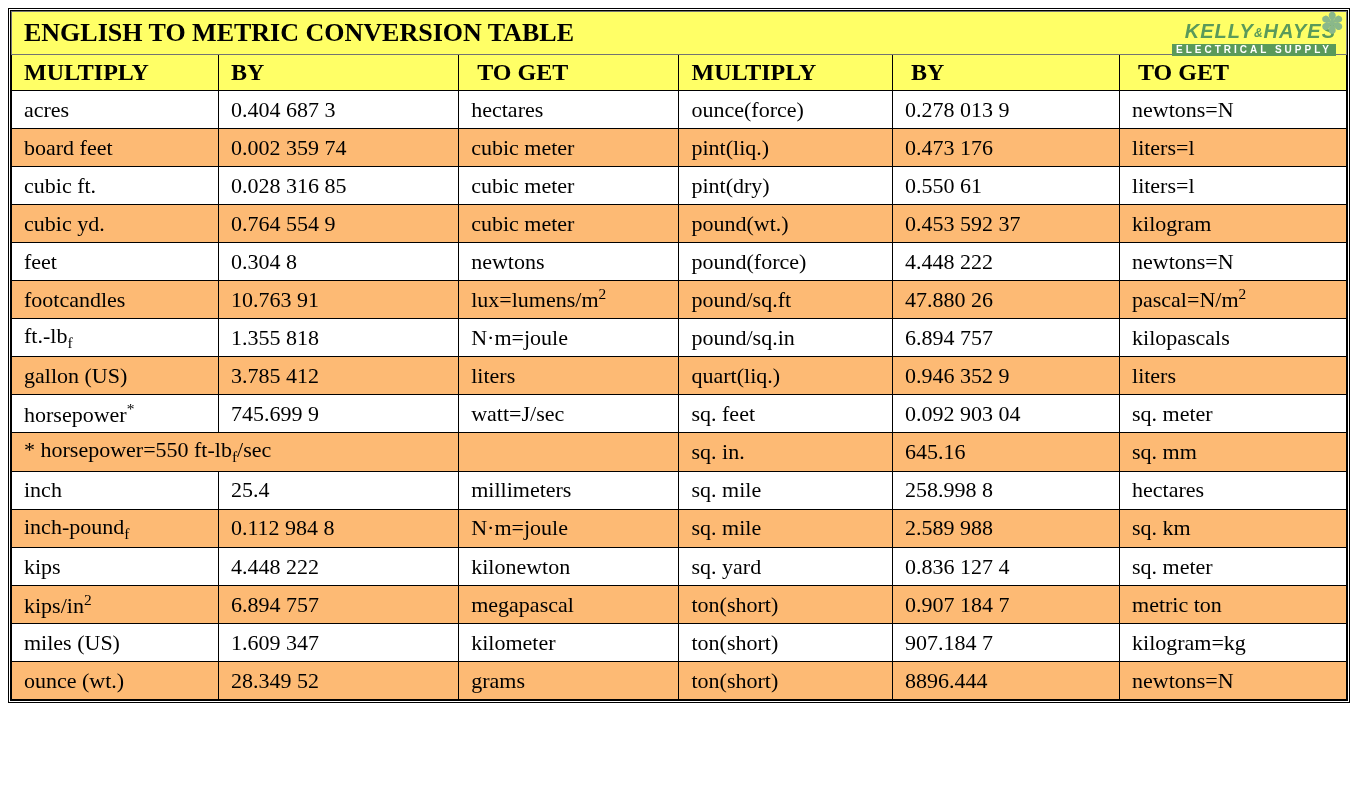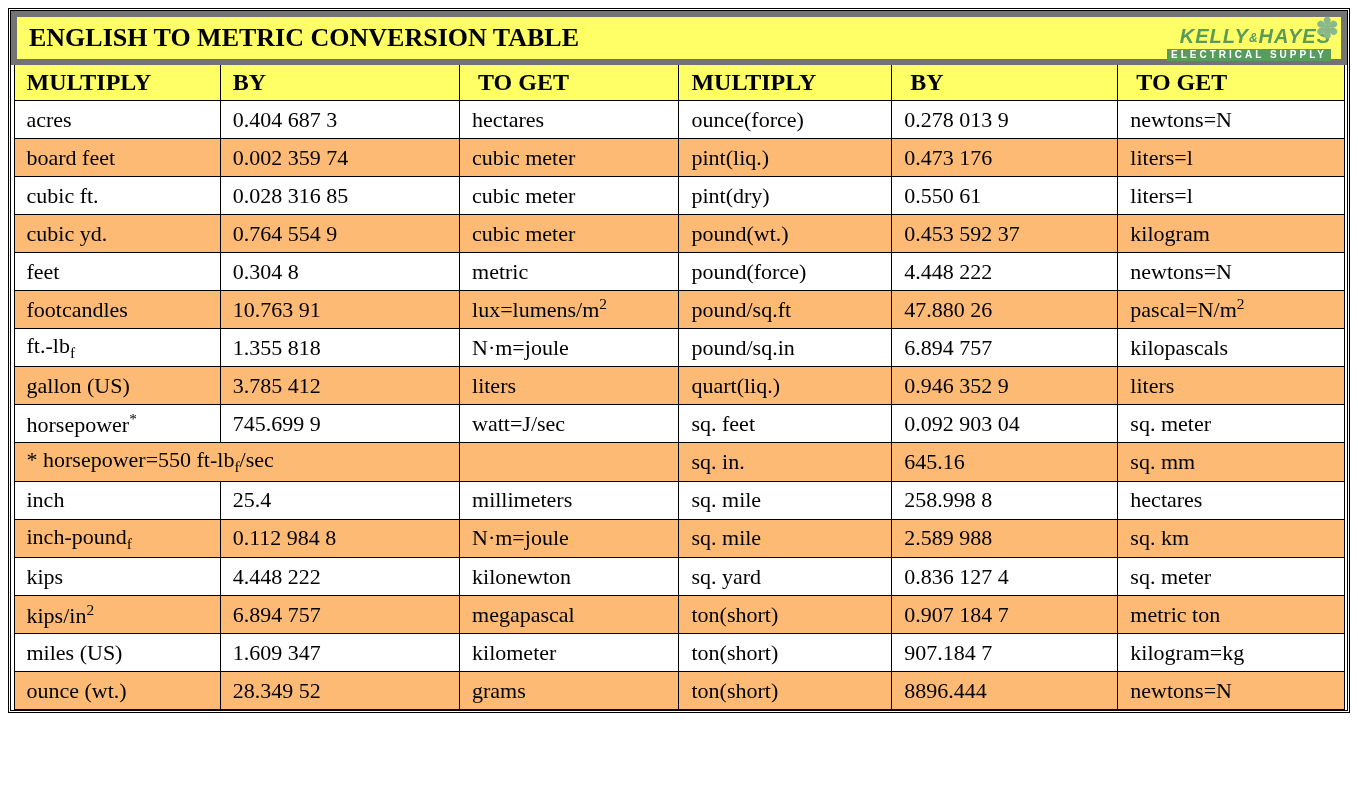--- a/index.html
+++ b/index.html
@@ -23,7 +23,7 @@
       font-weight: bold;
       font-size: 26px;
       padding: 6px 12px;
-      border: 6px solid #737373;
+      border: 1px solid #737373;
       position: relative;
     }
     .header-row td {

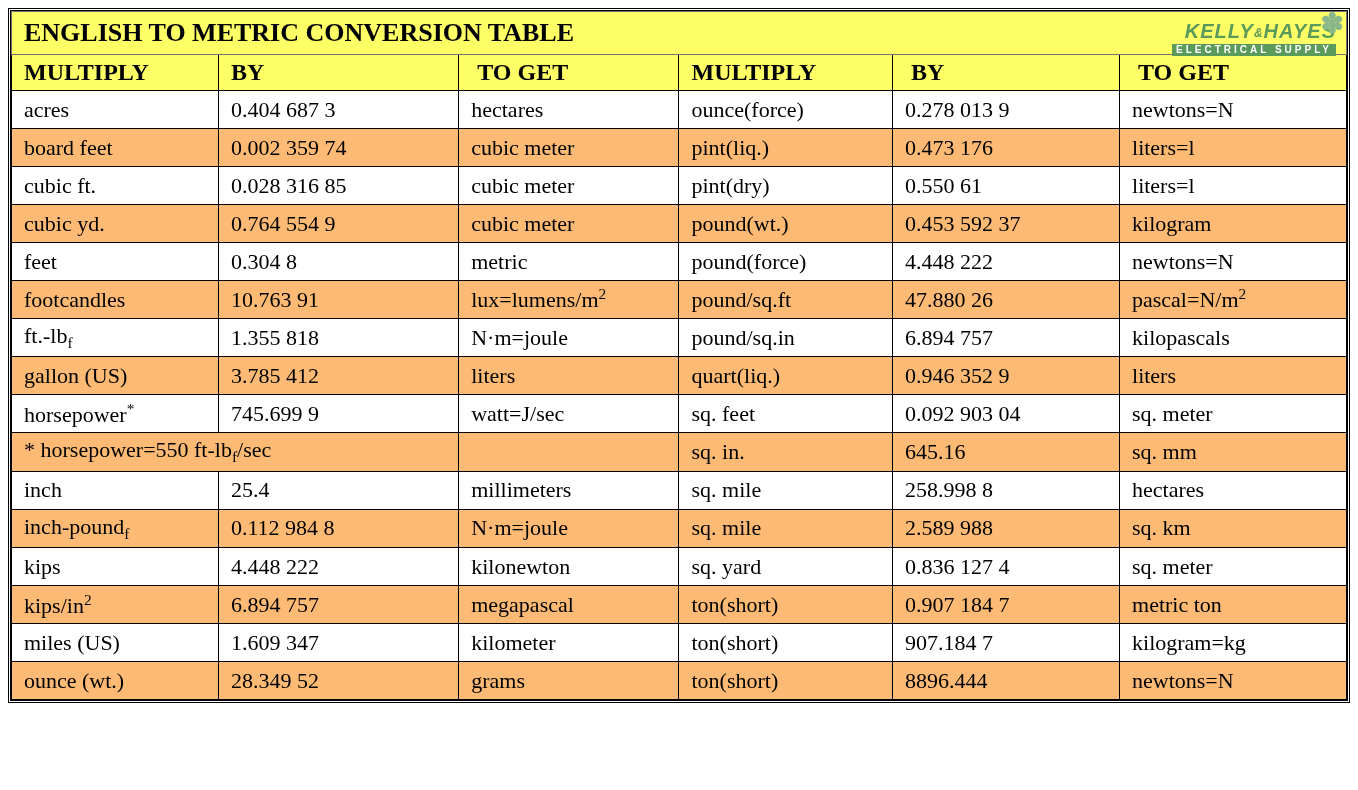--- a/index.html
+++ b/index.html
@@ -148,7 +148,7 @@
         <tr class="data-row even">
           <td>feet</td>
           <td>0.304 8</td>
-          <td>metric</td>
+          <td>newtons</td>
           <td>pound(force)</td>
           <td>4.448 222</td>
           <td>newtons=N</td>

